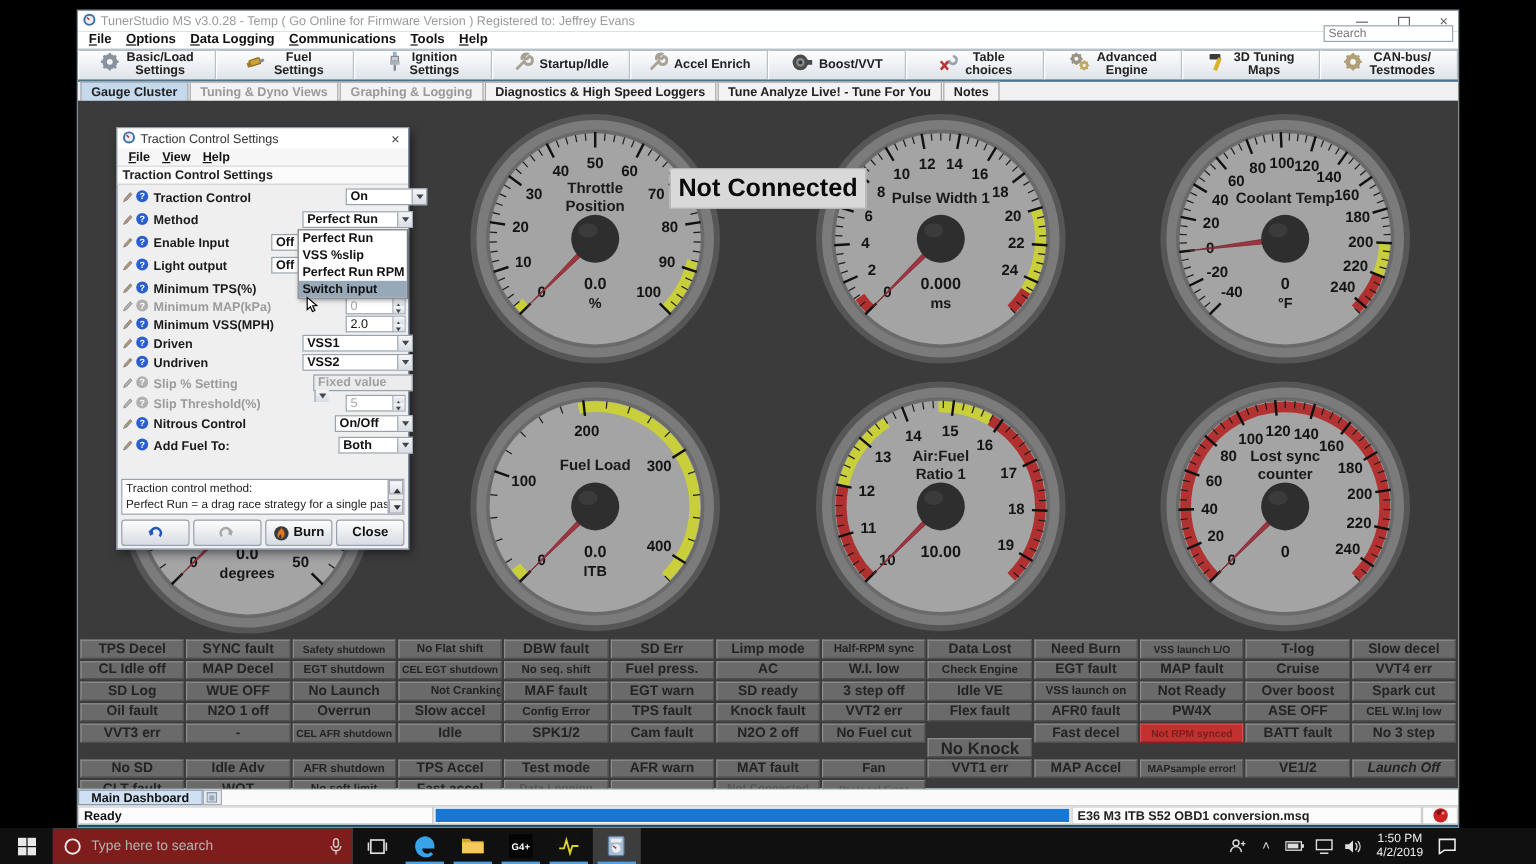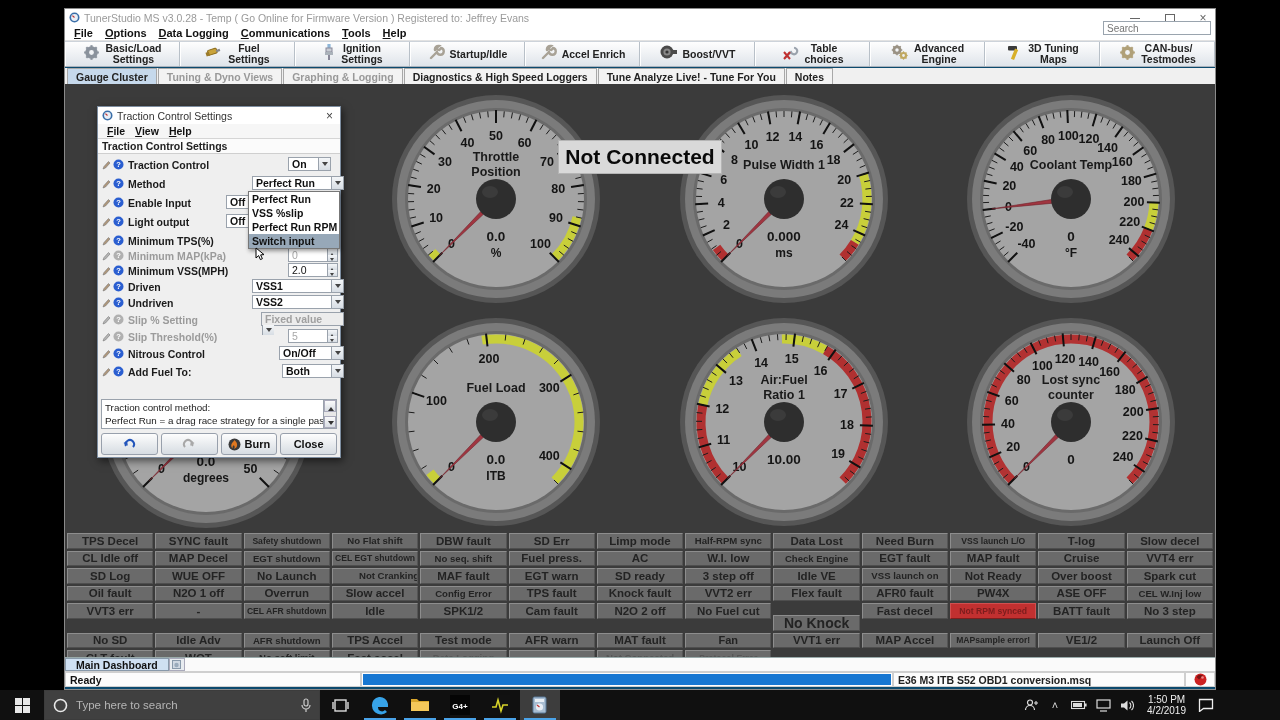--- a/index.html
+++ b/index.html
@@ -941,7 +941,7 @@
                 <text x="5.5" y="8.2" font-size="7.5" font-weight="bold" fill="#fff" text-anchor="middle" font-family="Liberation Sans, sans-serif">?</text>
               </svg></span>
             <span class="dlabel">Traction Control</span>
-            <span class="cmb" style="left: 186px; width: 43px; top: 0px;">
+            <span class="cmb" style="left: 186px; width: 68px; top: 0px;">
               <span class="cv">On</span>
               <span class="ca"></span>
             </span>

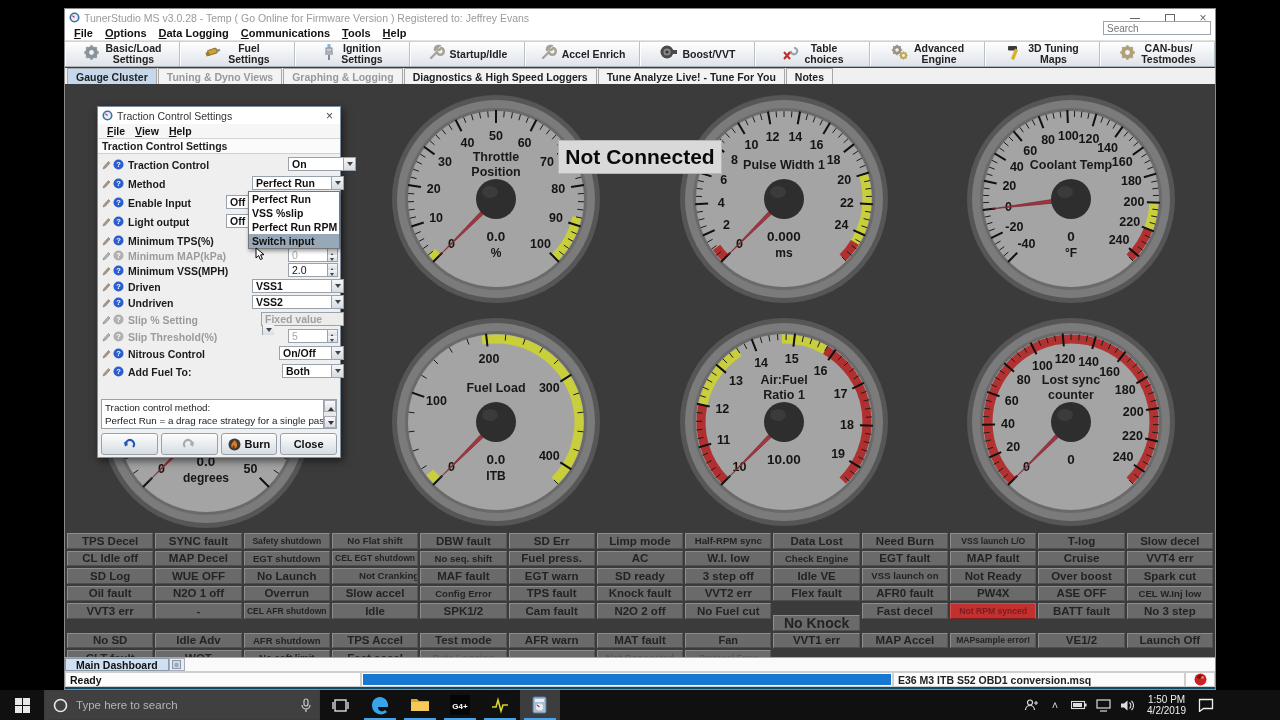--- a/index.html
+++ b/index.html
@@ -898,7 +898,7 @@
           <div class="ind" style="font-size: 11.5px;">MAP Accel</div>
           <div class="ind" style="font-size: 8.6px;">MAPsample error!</div>
           <div class="ind" style="font-size: 11.5px;">VE1/2</div>
-          <div class="ind" style="font-size: 11.5px;">Launch Off</div>
+          <div class="ind" style="font-size: 11.5px; font-style: italic;">Launch Off</div>
           <div class="ind" style="font-size: 11.5px;">CLT fault</div>
           <div class="ind" style="font-size: 11.5px;">WOT</div>
           <div class="ind" style="font-size: 9.6px;">No soft limit</div>

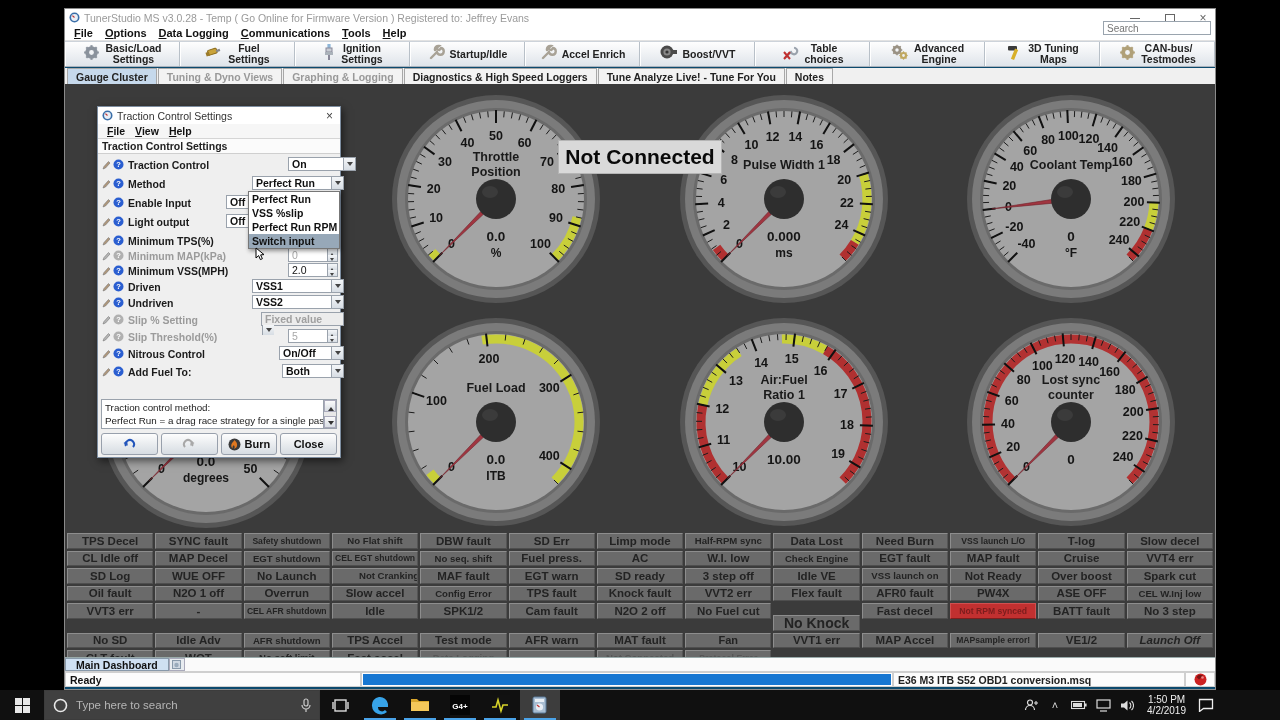--- a/index.html
+++ b/index.html
@@ -111,7 +111,7 @@
   
   #taskbar { position:absolute; left:0; top:690px; width:1280px; height:30px; background:#101010; display:flex; align-items:center; }
   #tb-start { width:44px; height:30px; display:flex; align-items:center; justify-content:center; }
-  #tb-search { width:276px; height:30px; background:#404040; border:1px solid #3c3c3c; display:flex; align-items:center;
+  #tb-search { width:250px; height:30px; background:#7f1d1d; border:1px solid #3c3c3c; display:flex; align-items:center;
     gap:8px; padding:0 8px; }
   #tb-search .stxt { flex:1; font-size:11.5px; color:#b5b5b5; }
   .tbicon { width:40px; height:30px; display:flex; align-items:center; justify-content:center; position:relative; }

